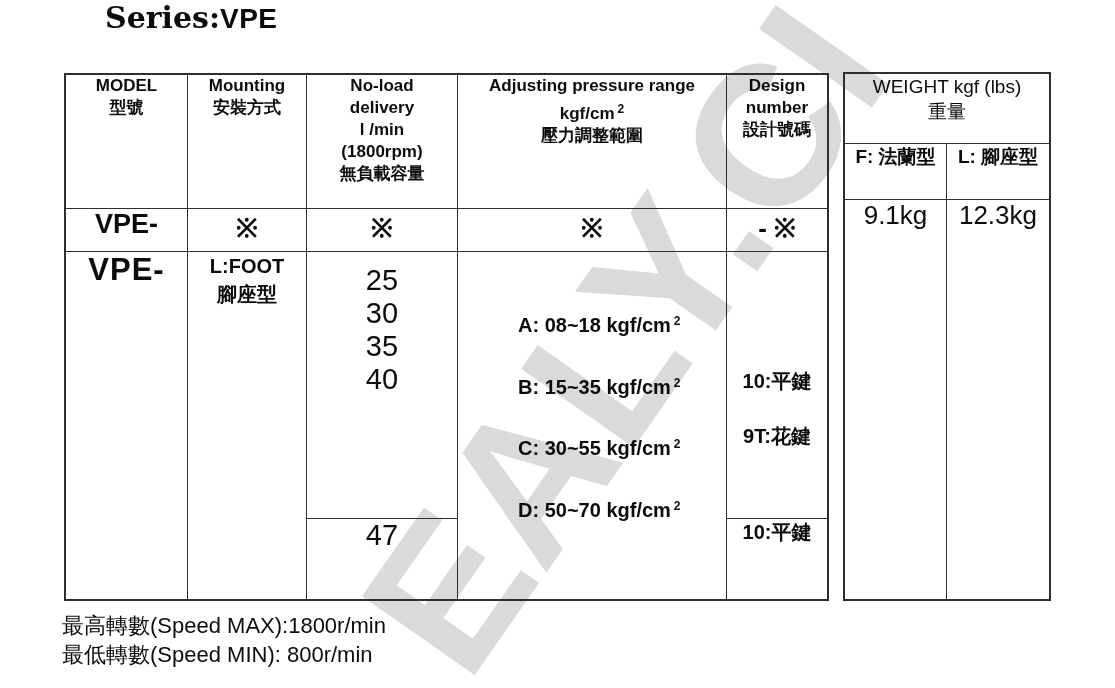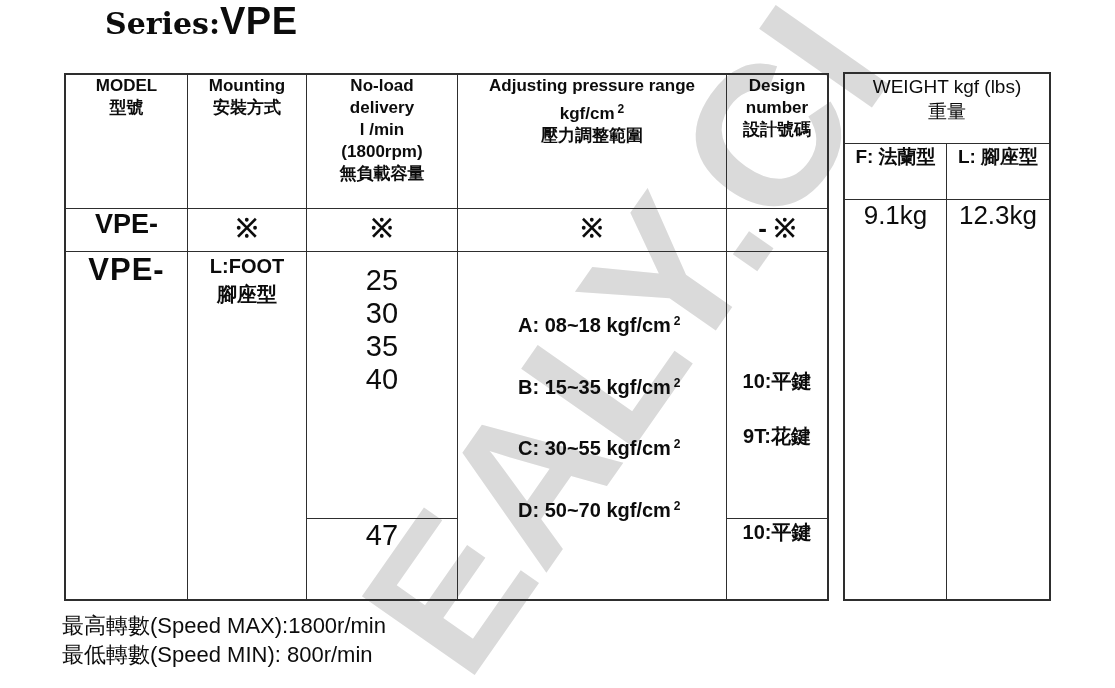--- a/index.html
+++ b/index.html
@@ -18,7 +18,7 @@
   
   .title { position:absolute; left:105px; top:0; z-index:2; }
   .t-serif { font-family:"DejaVu Serif", serif; font-size:30px; font-weight:600; }
-  .t-bold  { font-family:"Liberation Sans", sans-serif; font-size:38px; font-weight:800; letter-spacing:0.5px; }
+  .t-bold  { font-family:"Liberation Sans", sans-serif; font-size:28px; font-weight:800; letter-spacing:0.5px; }
   
   .grid { position:absolute; display:grid; z-index:1; border:2px solid #2e2e2e; background:transparent; }
   .main {

